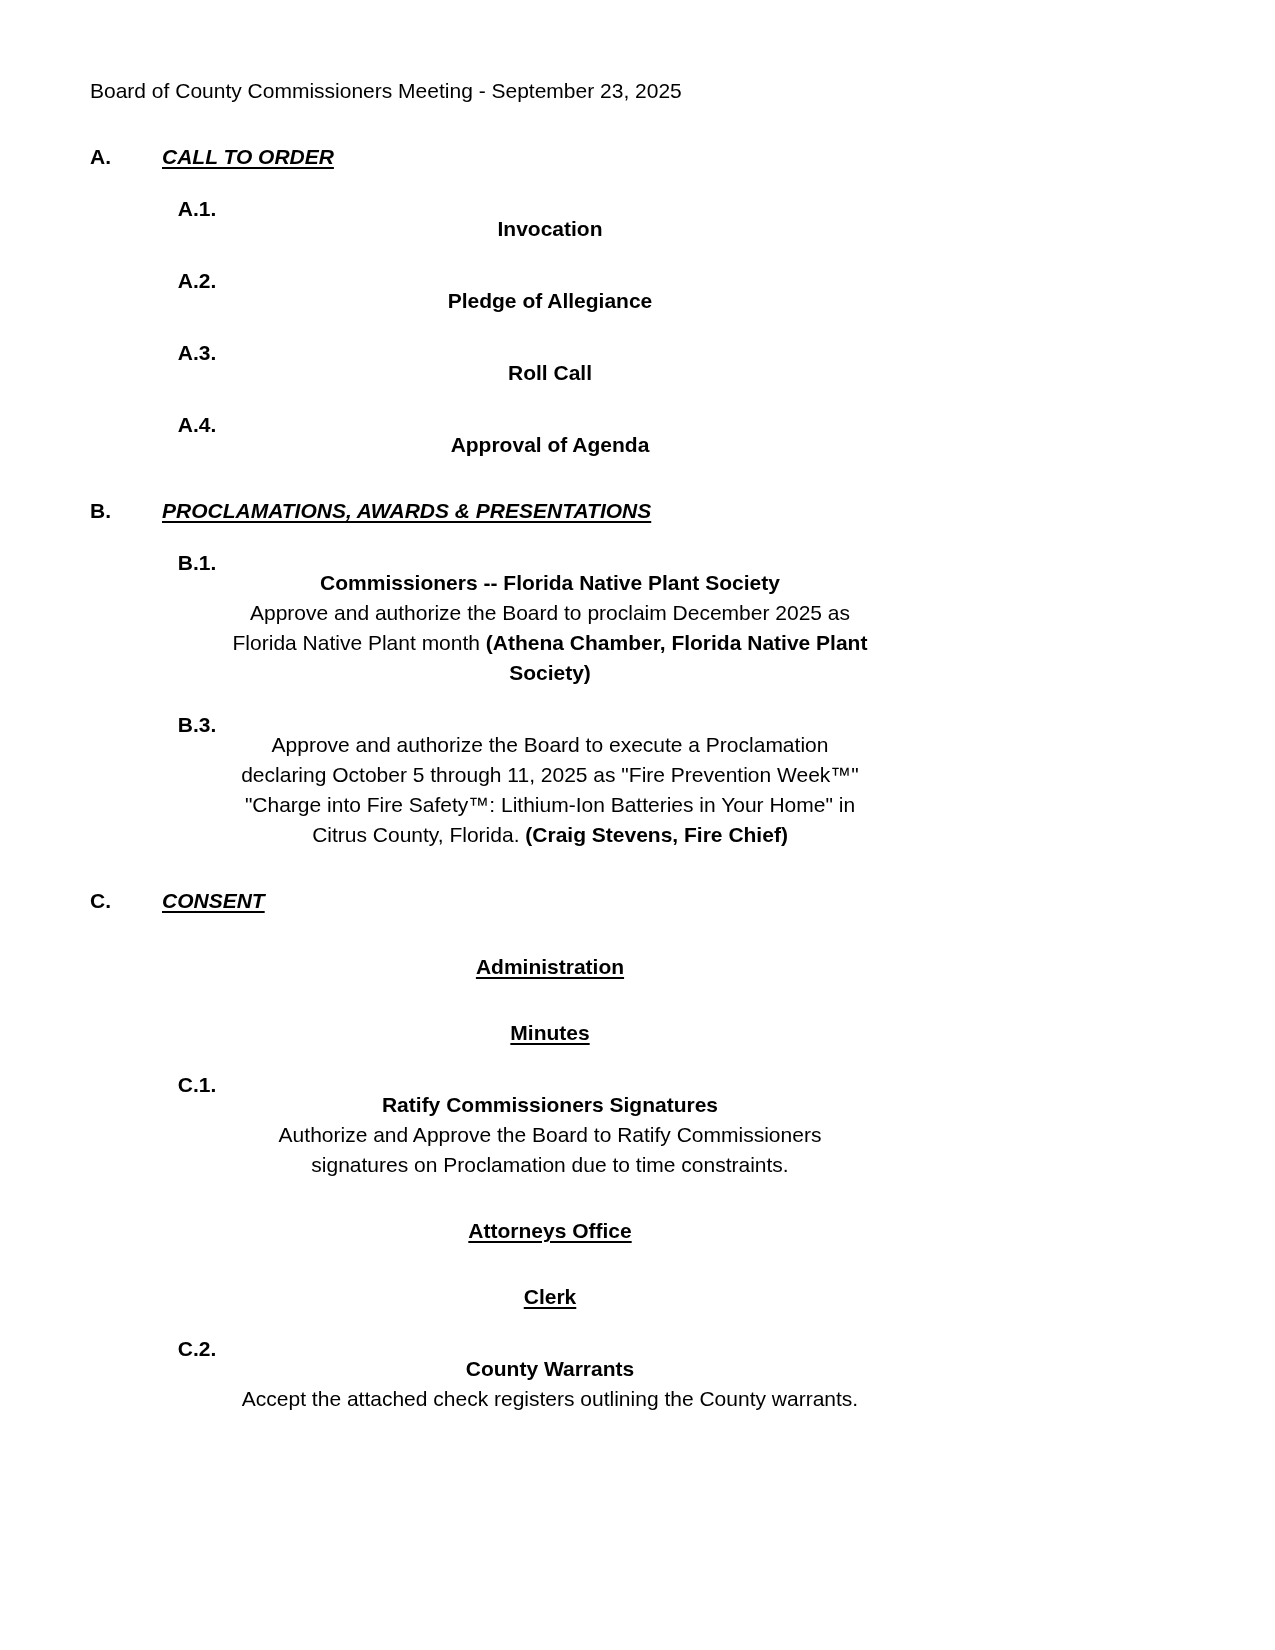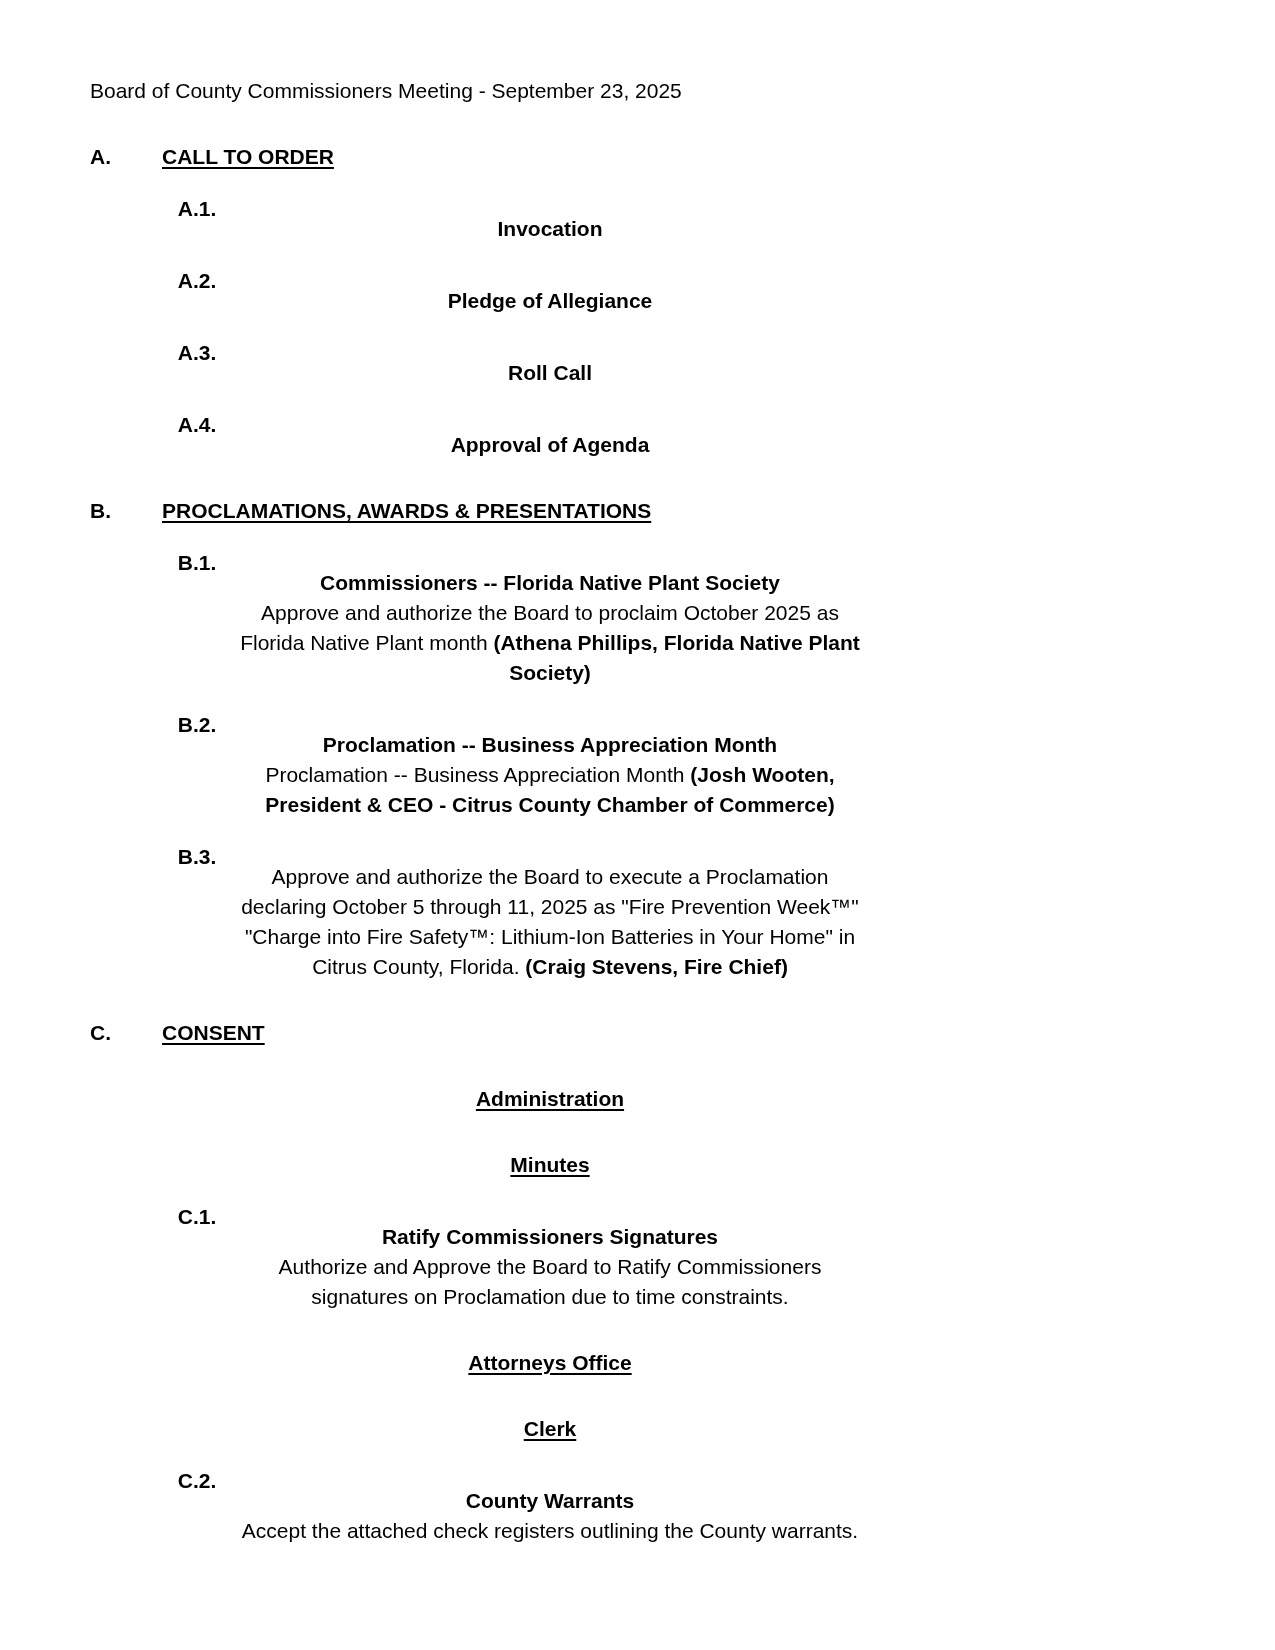--- a/index.html
+++ b/index.html
@@ -24,6 +24,7 @@
     text-decoration: underline;
     text-decoration-thickness: 2px;
     text-underline-offset: 3px;
+    font-style: italic;
   }
   .entry { margin-top: 22px; text-align: center; }
   .entry-item { display: flex; margin-left: 72px; }

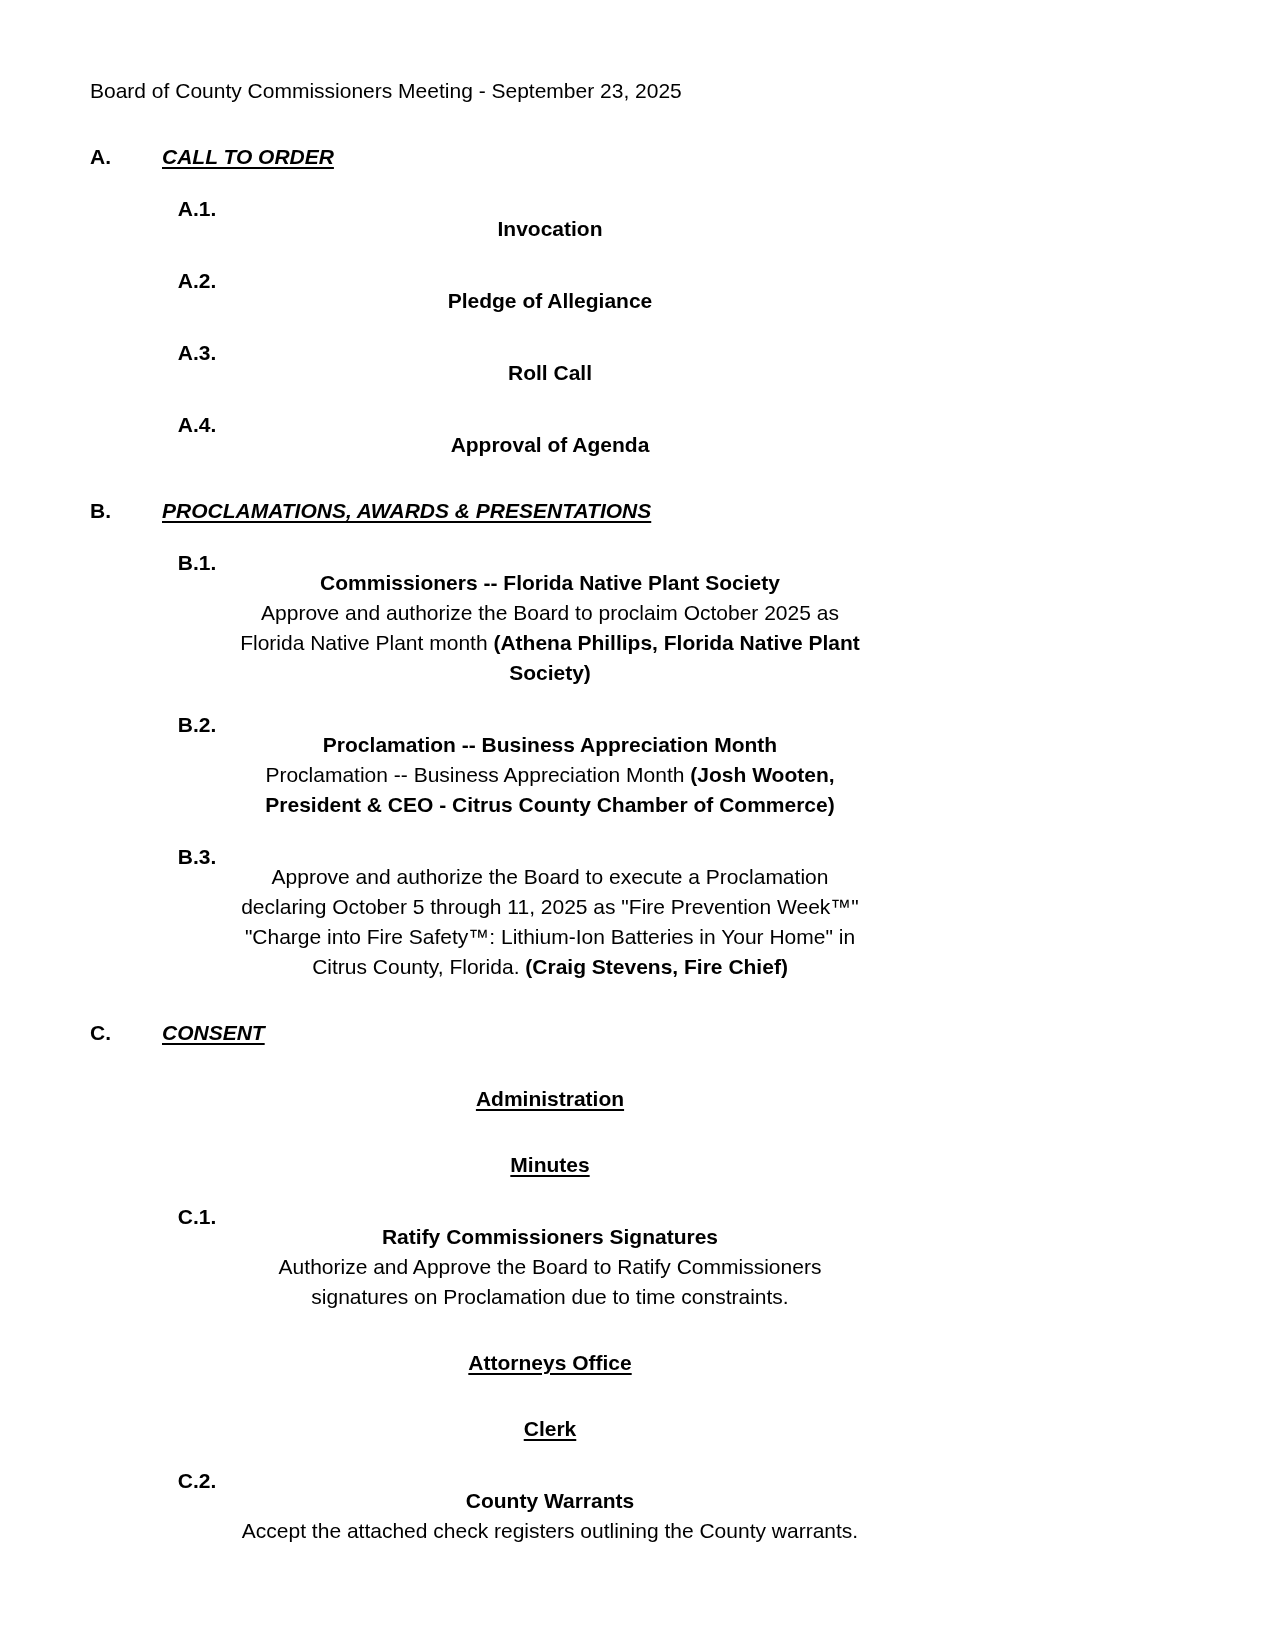--- a/index.html
+++ b/index.html
@@ -86,7 +86,7 @@
           <span class="item-number">B.1.</span>
           <div class="item-main">
             <div class="item-title">Commissioners -- Florida Native Plant Society</div>
-            <div class="item-body"><span class="seg">Approve and authorize the Board to proclaim October 2025 as Florida Native Plant month </span><span class="seg bold">(Athena Phillips, Florida Native Plant Society)</span></div>
+            <div class="item-body"><span class="seg">Approve and authorize the Board to proclaim December 2025 as Florida Native Plant month </span><span class="seg bold">(Athena Phillips, Florida Native Plant Society)</span></div>
           </div>
         </div>
         <div class="entry entry-item">

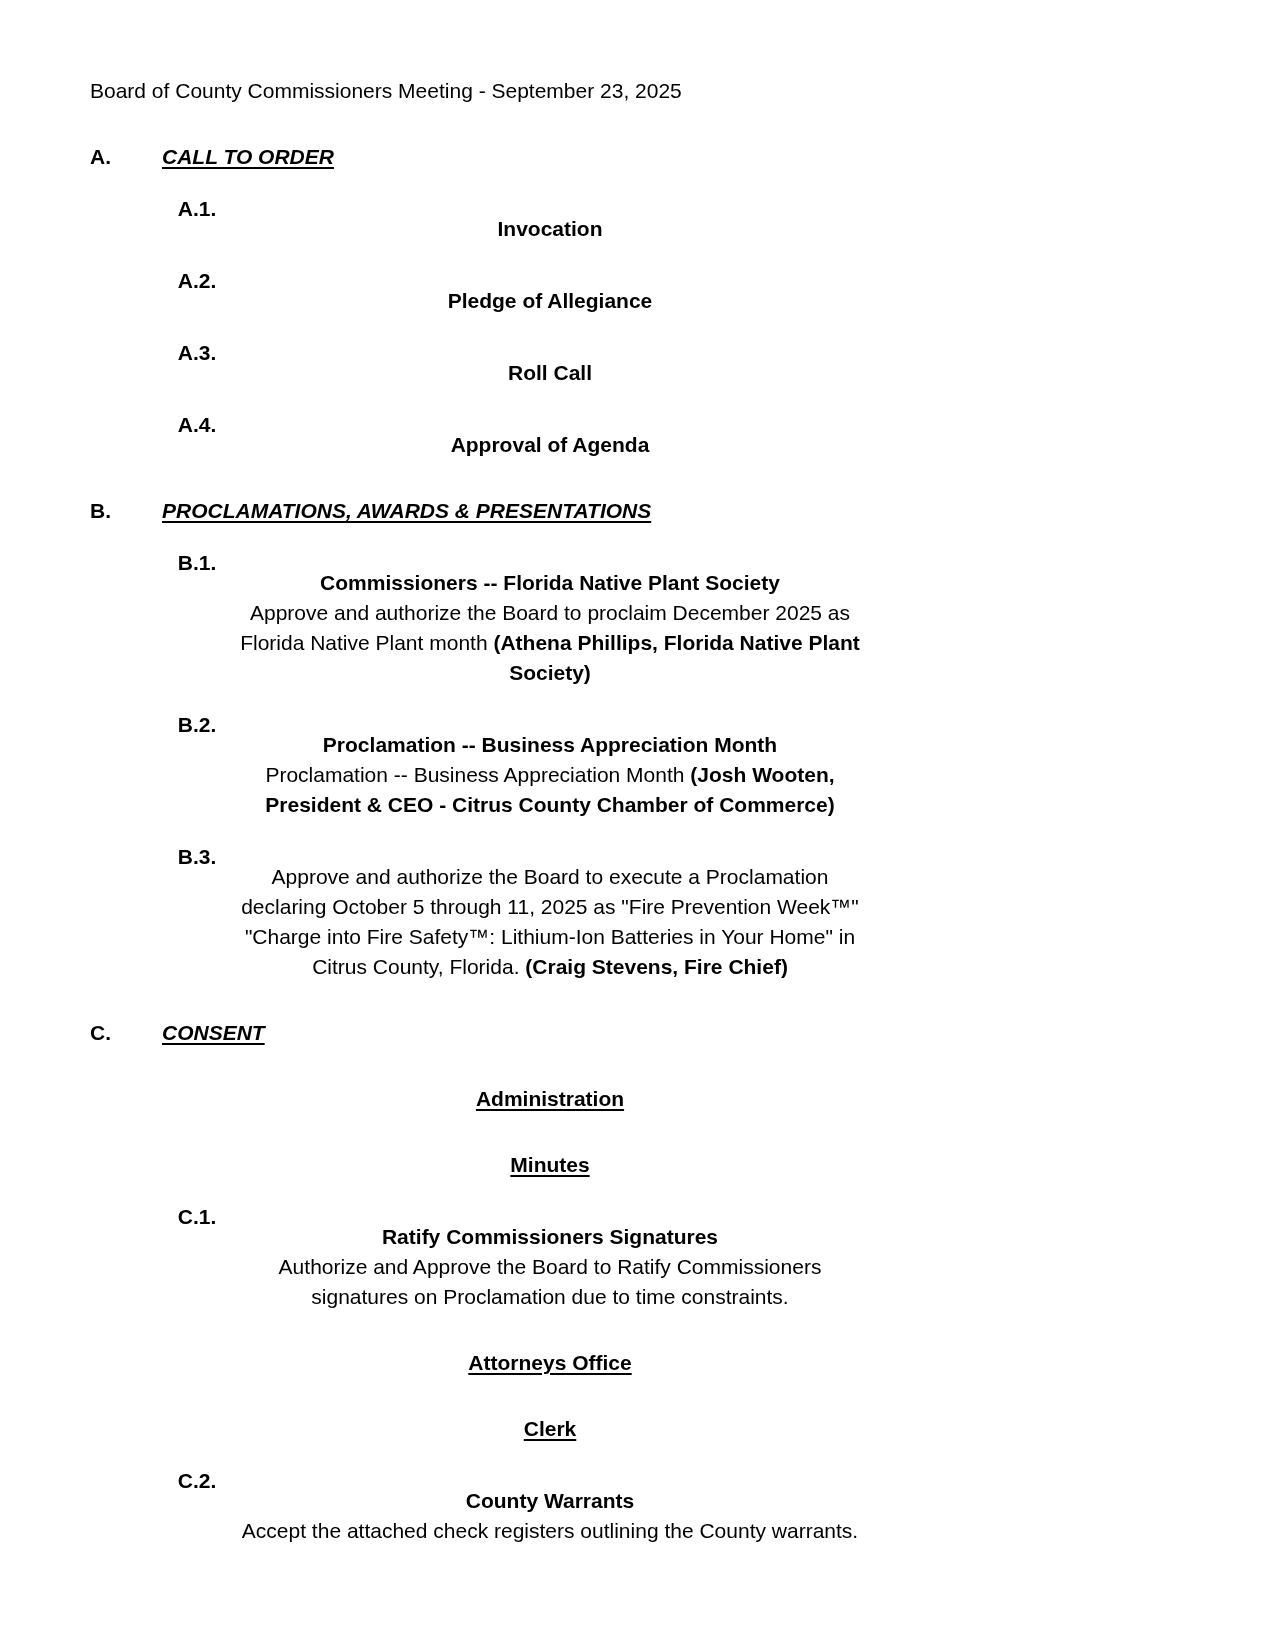--- a/index.html
+++ b/index.html
@@ -86,7 +86,7 @@
           <span class="item-number">B.1.</span>
           <div class="item-main">
             <div class="item-title">Commissioners -- Florida Native Plant Society</div>
-            <div class="item-body"><span class="seg">Approve and authorize the Board to proclaim December 2025 as Florida Native Plant month </span><span class="seg bold">(Athena Phillips, Florida Native Plant Society)</span></div>
+            <div class="item-body"><span class="seg">Approve and authorize the Board to proclaim December 2025 as Florida Native Plant month </span><span class="seg bold">(Athena Chamber, Florida Native Plant Society)</span></div>
           </div>
         </div>
         <div class="entry entry-item">

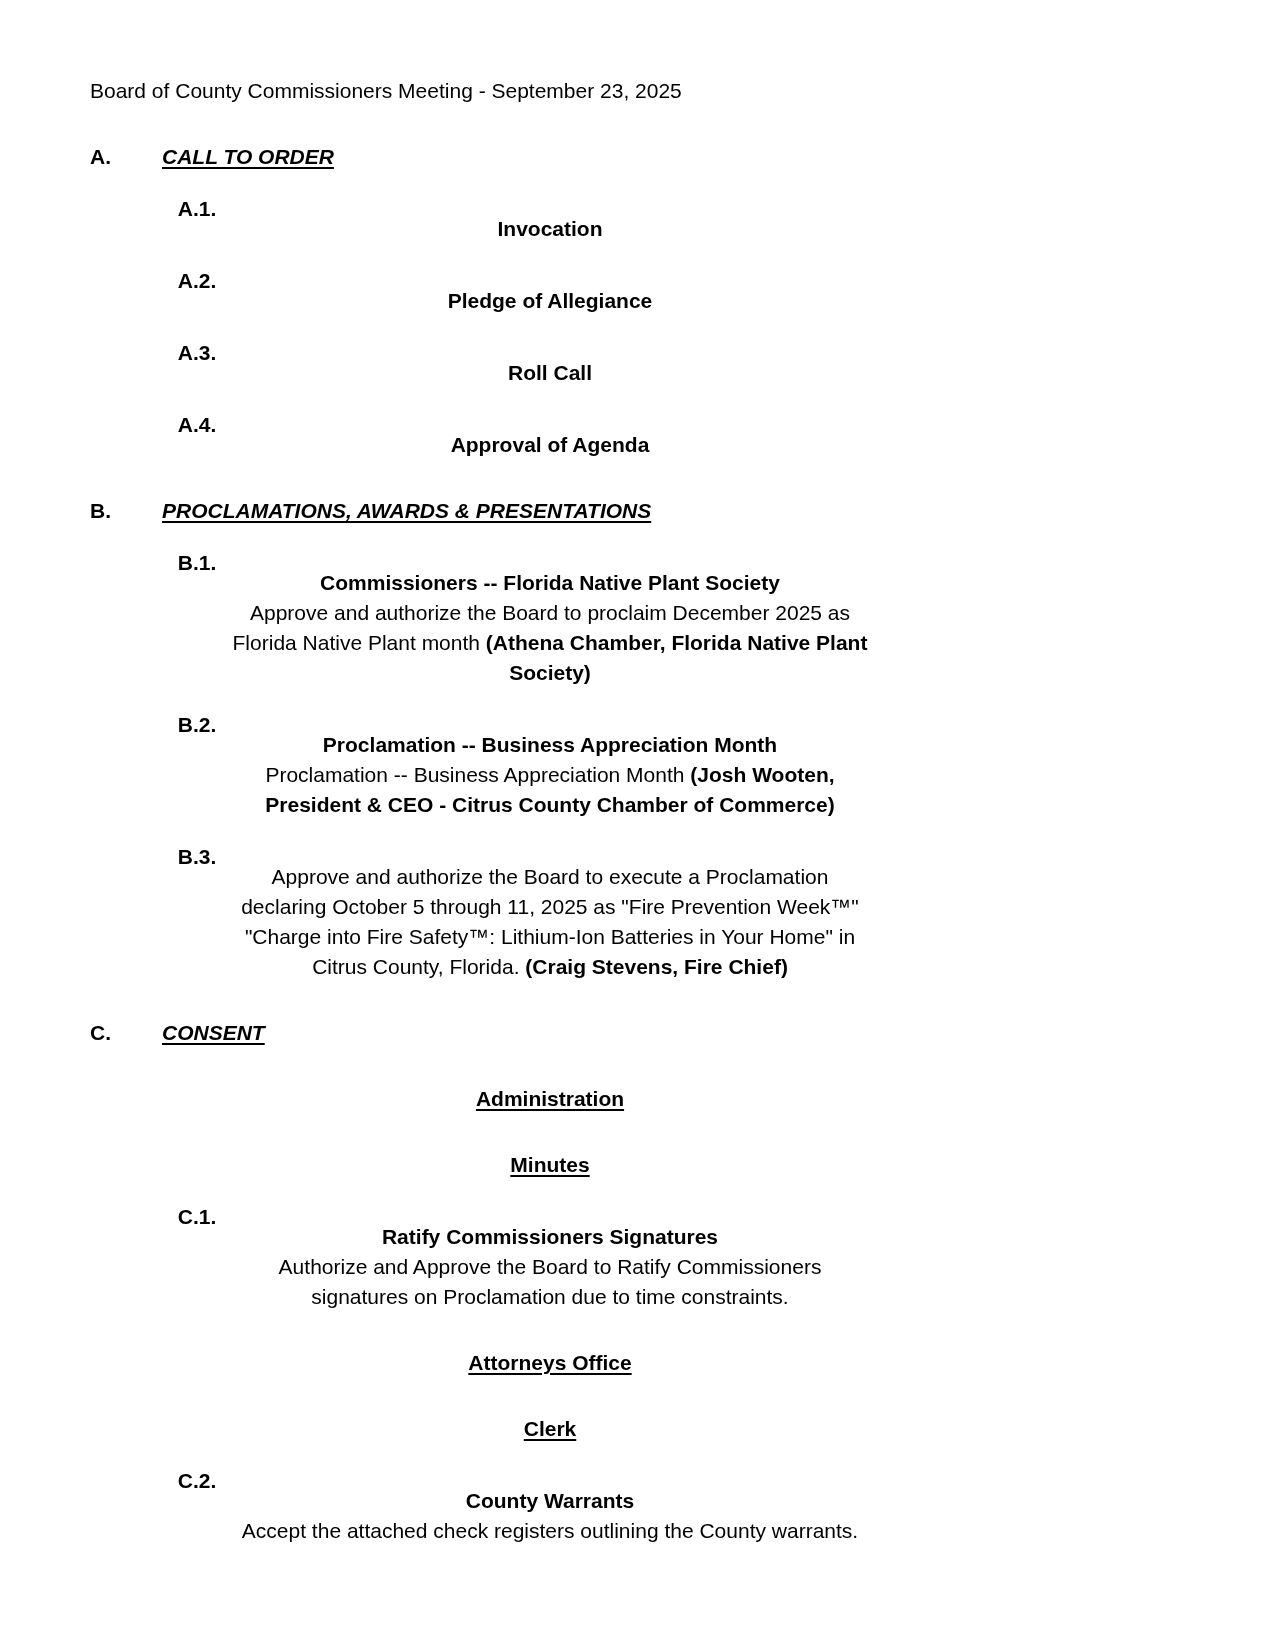--- a/index.html
+++ b/index.html
@@ -90,13 +90,6 @@
           </div>
         </div>
         <div class="entry entry-item">
-          <span class="item-number">B.2.</span>
-          <div class="item-main">
-            <div class="item-title">Proclamation -- Business Appreciation Month</div>
-            <div class="item-body"><span class="seg">Proclamation -- Business Appreciation Month </span><span class="seg bold">(Josh Wooten, President &amp; CEO - Citrus County Chamber of Commerce)</span></div>
-          </div>
-        </div>
-        <div class="entry entry-item">
           <span class="item-number">B.3.</span>
           <div class="item-main">
             <div class="item-body"><span class="seg">Approve and authorize the Board to execute a Proclamation declaring October 5 through 11, 2025 as "Fire Prevention Week™" "Charge into Fire Safety™: Lithium-Ion Batteries in Your Home" in Citrus County, Florida. </span><span class="seg bold">(Craig Stevens, Fire Chief)</span></div>

